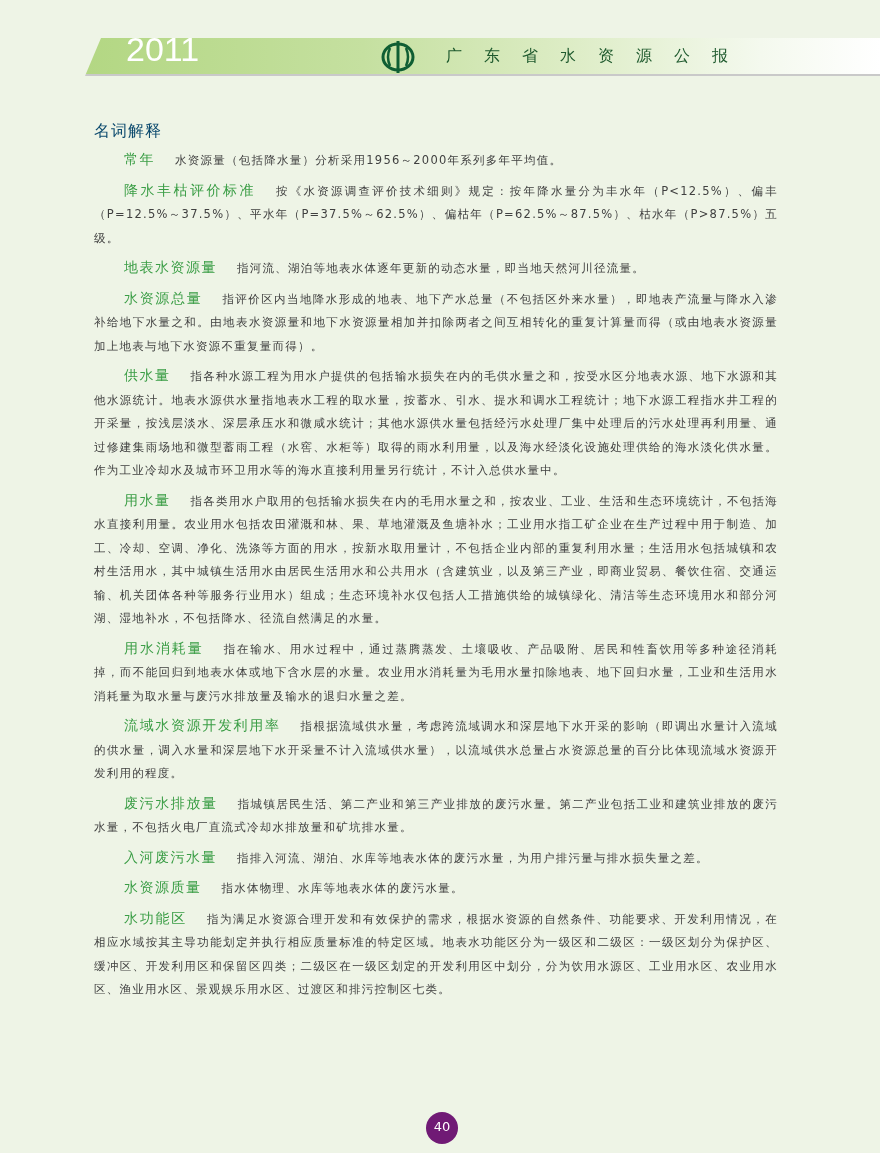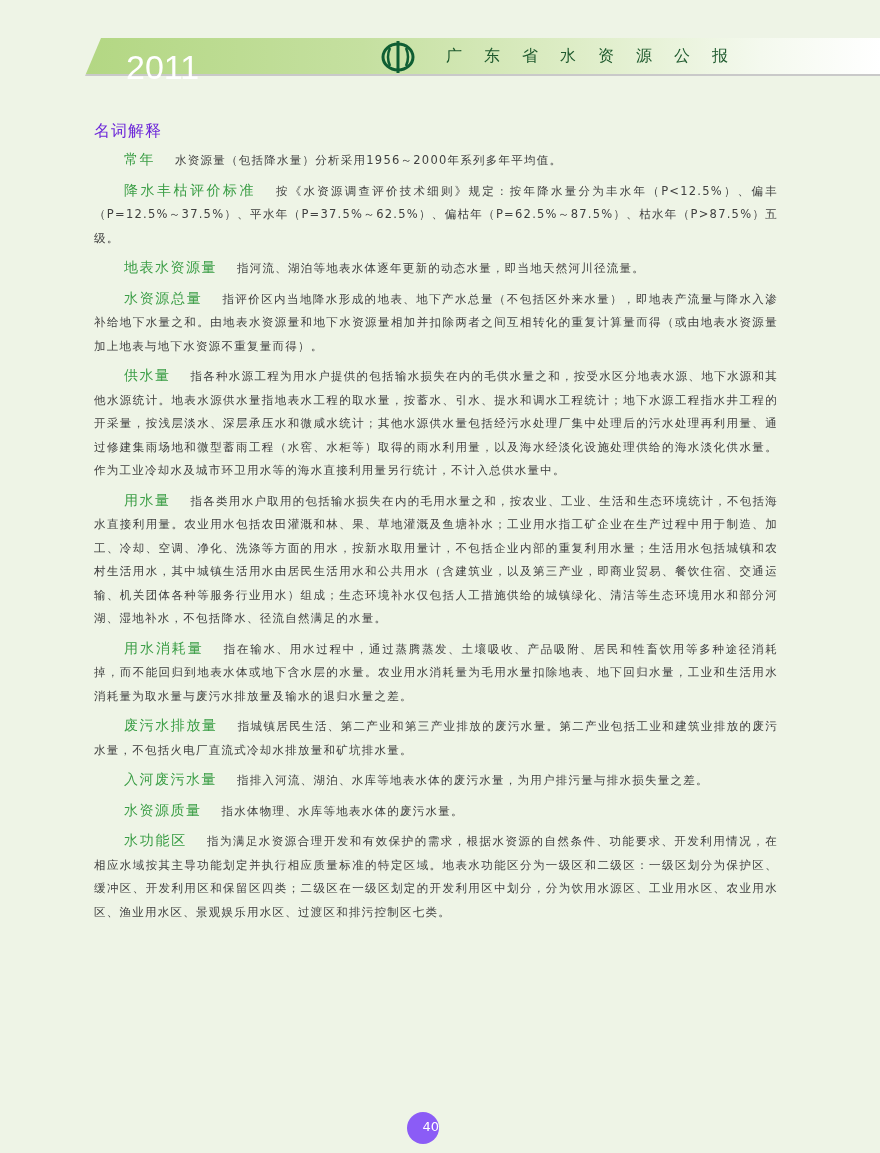--- a/index.html
+++ b/index.html
@@ -16,7 +16,7 @@
     border-bottom:2px solid #c9c9c9;
   }
   .year {
-    position:absolute; left:126px; top:48px; height:36px; line-height:38px;
+    position:absolute; left:126px; top:30px; height:36px; line-height:38px;
     font-family:"Liberation Sans", sans-serif; font-size:34px; color:#ffffff;
     letter-spacing:0px;
   }

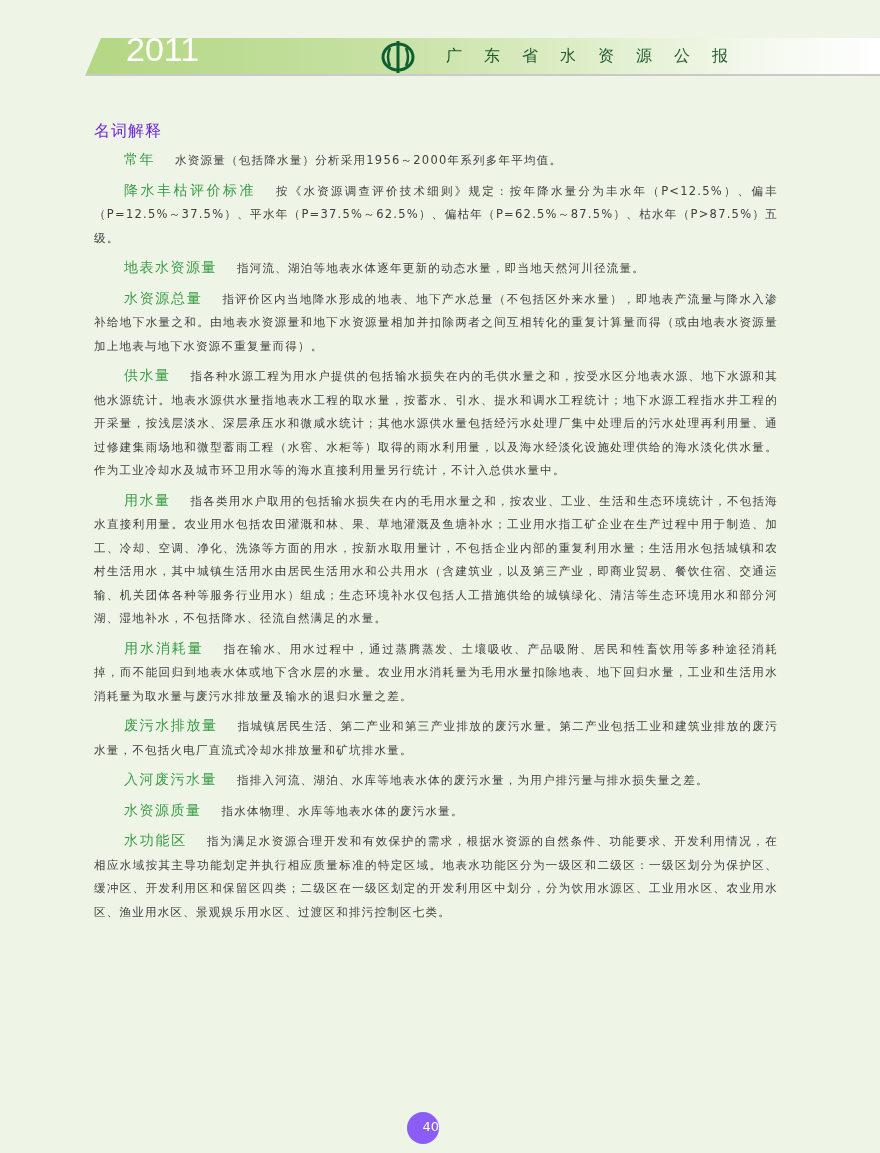--- a/index.html
+++ b/index.html
@@ -26,7 +26,7 @@
     font-size:16px; color:#1f5a2e; letter-spacing:22px; white-space:nowrap;
   }
   .section-title {
-    position:absolute; left:94px; top:121px; font-size:16px; color:#6d28d9;
+    position:absolute; left:94px; top:121px; font-size:16px; color:#0c4a6e;
     letter-spacing:1px;
   }
   .content {

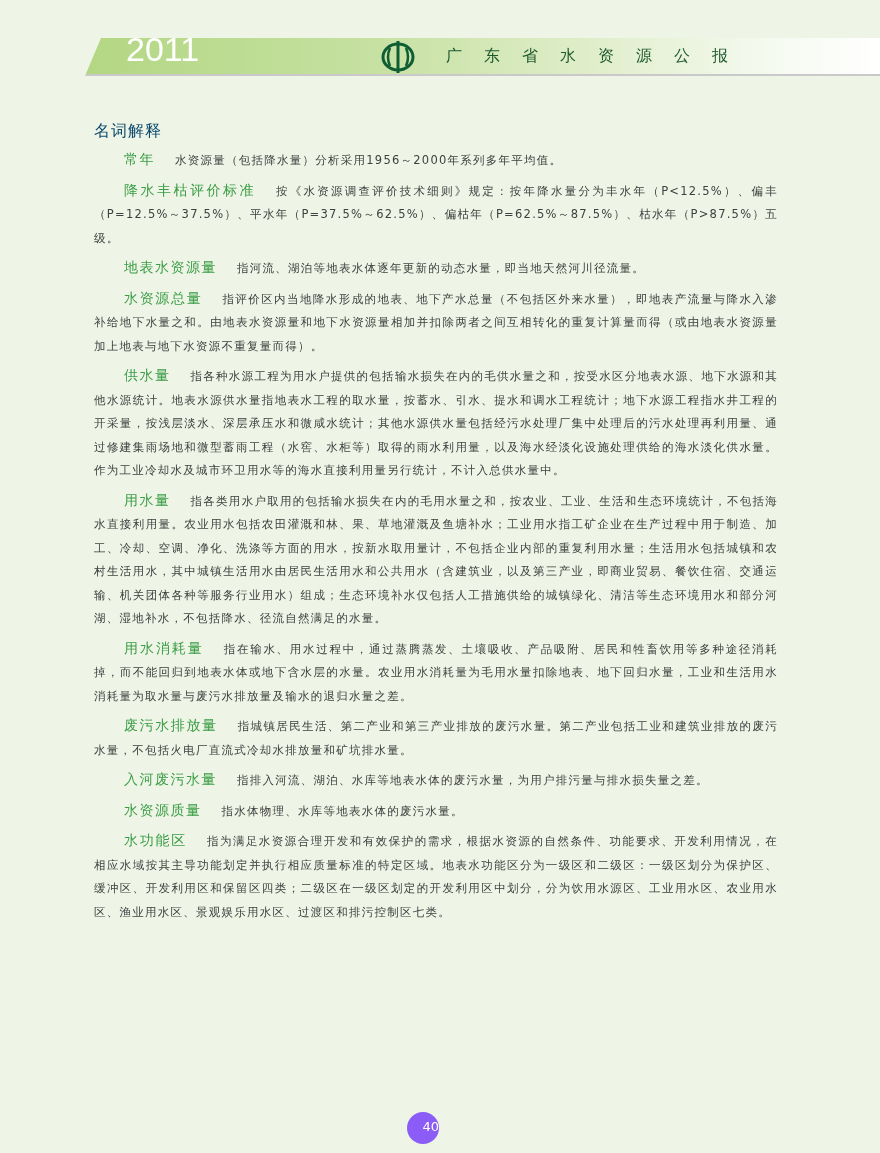--- a/index.html
+++ b/index.html
@@ -68,6 +68,7 @@
   <p class="entry"><span class="term">供水量</span><span>指各种水源工程为用水户提供的包括输水损失在内的毛供水量之和，按受水区分地表水源、地下水源和其他水源统计。地表水源供水量指地表水工程的取水量，按蓄水、引水、提水和调水工程统计；地下水源工程指水井工程的开采量，按浅层淡水、深层承压水和微咸水统计；其他水源供水量包括经污水处理厂集中处理后的污水处理再利用量、通过修建集雨场地和微型蓄雨工程（水窖、水柜等）取得的雨水利用量，以及海水经淡化设施处理供给的海水淡化供水量。作为工业冷却水及城市环卫用水等的海水直接利用量另行统计，不计入总供水量中。</span></p>
   <p class="entry"><span class="term">用水量</span><span>指各类用水户取用的包括输水损失在内的毛用水量之和，按农业、工业、生活和生态环境统计，不包括海水直接利用量。农业用水包括农田灌溉和林、果、草地灌溉及鱼塘补水；工业用水指工矿企业在生产过程中用于制造、加工、冷却、空调、净化、洗涤等方面的用水，按新水取用量计，不包括企业内部的重复利用水量；生活用水包括城镇和农村生活用水，其中城镇生活用水由居民生活用水和公共用水（含建筑业，以及第三产业，即商业贸易、餐饮住宿、交通运输、机关团体各种等服务行业用水）组成；生态环境补水仅包括人工措施供给的城镇绿化、清洁等生态环境用水和部分河湖、湿地补水，不包括降水、径流自然满足的水量。</span></p>
   <p class="entry"><span class="term">用水消耗量</span><span>指在输水、用水过程中，通过蒸腾蒸发、土壤吸收、产品吸附、居民和牲畜饮用等多种途径消耗掉，而不能回归到地表水体或地下含水层的水量。农业用水消耗量为毛用水量扣除地表、地下回归水量，工业和生活用水消耗量为取水量与废污水排放量及输水的退归水量之差。</span></p>
+  <p class="entry"><span class="term">流域水资源开发利用率</span><span>指根据流域供水量，考虑跨流域调水和深层地下水开采的影响（即调出水量计入流域的供水量，调入水量和深层地下水开采量不计入流域供水量），以流域供水总量占水资源总量的百分比体现流域水资源开发利用的程度。</span></p>
   <p class="entry"><span class="term">废污水排放量</span><span>指城镇居民生活、第二产业和第三产业排放的废污水量。第二产业包括工业和建筑业排放的废污水量，不包括火电厂直流式冷却水排放量和矿坑排水量。</span></p>
   <p class="entry"><span class="term">入河废污水量</span><span>指排入河流、湖泊、水库等地表水体的废污水量，为用户排污量与排水损失量之差。</span></p>
   <p class="entry"><span class="term">水资源质量</span><span>指水体物理、水库等地表水体的废污水量。</span></p>

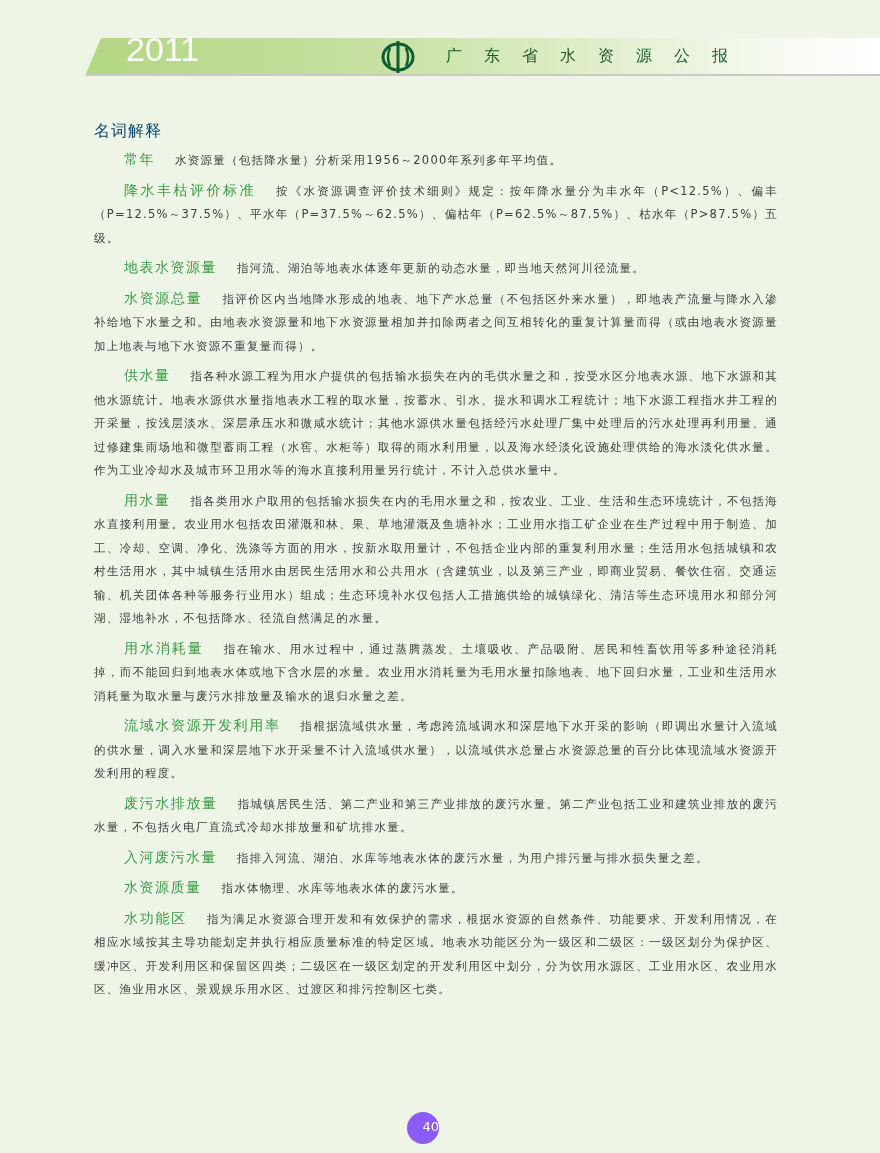--- a/index.html
+++ b/index.html
@@ -40,9 +40,9 @@
     color:#3a9d45; font-size:14px; letter-spacing:1.5px; margin-right:20px;
   }
   .page-num {
-    position:absolute; left:407px; top:1112px; width:32px; height:32px;
-    border-radius:50%; background:#8b5cf6; color:#fff;
-    font-size:13px; text-align:right; line-height:30px;
+    position:absolute; left:426px; top:1112px; width:32px; height:32px;
+    border-radius:50%; background:#701a75; color:#fff;
+    font-size:13px; text-align:center; line-height:30px;
   }
 </style>
 </head>

